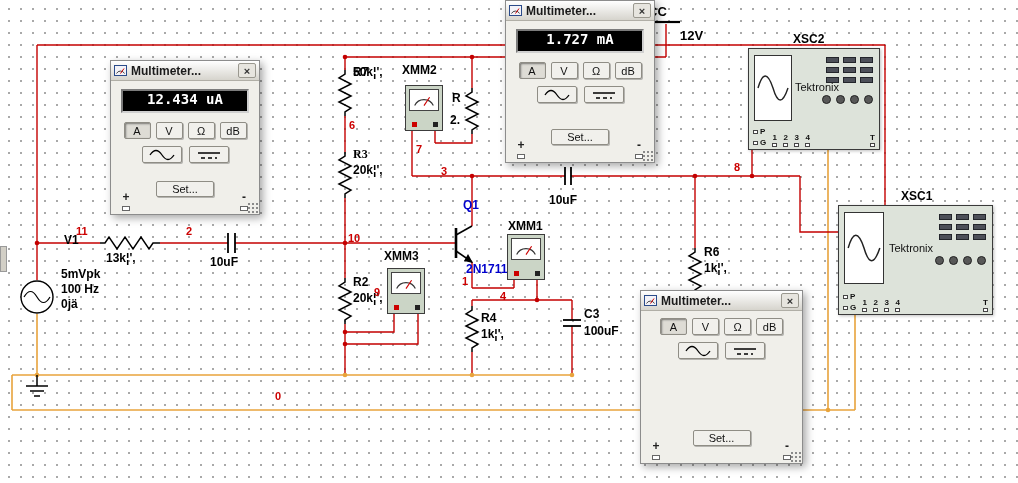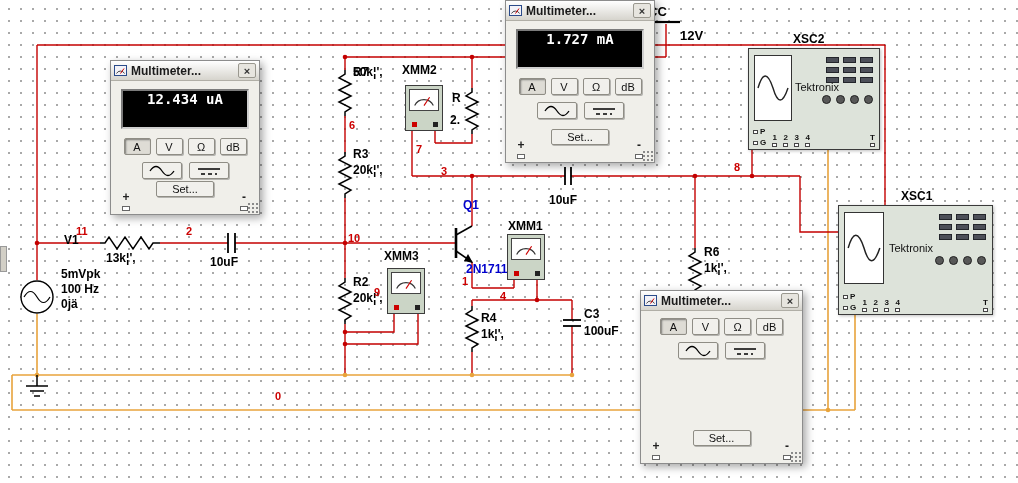--- a/index.html
+++ b/index.html
@@ -42,7 +42,7 @@
 .mm-ico{width:13px;height:13px;flex:0 0 13px;}
 .title{flex:1;margin-left:4px;font:bold 12px "Liberation Sans",sans-serif;color:#1a1a1a;white-space:nowrap;overflow:hidden;}
 .closebtn{width:18px;height:15px;display:flex;align-items:center;justify-content:center;background:#e7e5df;border:1px solid #9a988f;font:bold 11px "Liberation Sans",sans-serif;color:#333;border-radius:2px;cursor:default;}
-.display{margin:8px 10px 2px;height:40px;line-height:20px;background:#000;color:#fff;text-align:center;font:bold 14px "DejaVu Sans Mono",monospace;border:2px inset #cfcfcf;}
+.display{margin:8px 10px 2px;height:24px;line-height:20px;background:#000;color:#fff;text-align:center;font:bold 14px "DejaVu Sans Mono",monospace;border:2px inset #cfcfcf;}
 button{font:11px "Liberation Sans",sans-serif;color:#111;}
 .modes{display:flex;justify-content:center;gap:5px;margin-top:7px;}
 .mbtn{width:27px;height:17px;background:#f1f0ec;border:1px solid #8f8d85;border-radius:2px;box-shadow:1px 1px 0 rgba(0,0,0,.25);}

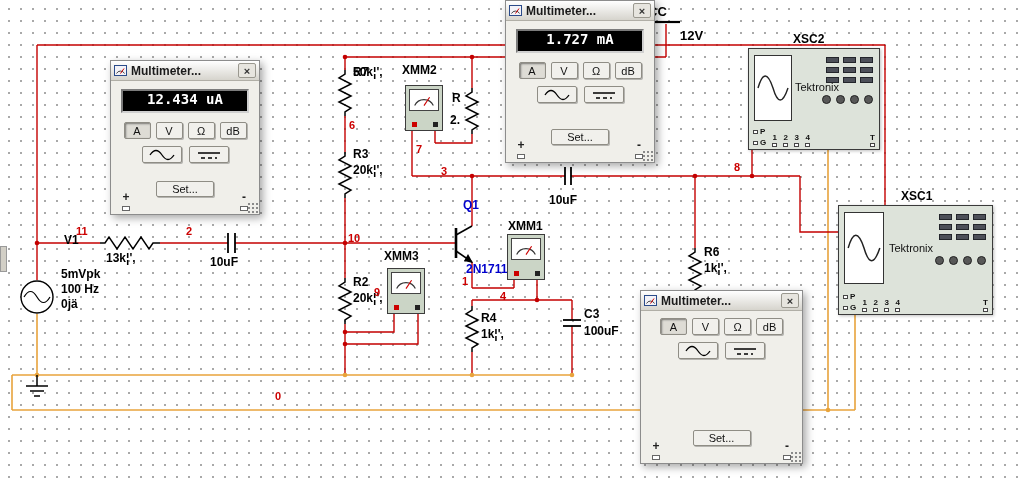--- a/index.html
+++ b/index.html
@@ -180,7 +180,7 @@
   <div class="lbl" style="left:210px;top:256px;">10uF</div>
   <div class="lbl" style="left:353px;top:66px;">R7</div>
   <div class="lbl" style="left:353px;top:66px;">50k¦',</div>
-  <div class="lbl" style="left:353px;top:148px;">R3</div>
+  <div class="lbl" style="left:353px;top:148px;font-family:Liberation Serif, serif;">R3</div>
   <div class="lbl" style="left:353px;top:164px;">20k¦',</div>
   <div class="lbl" style="left:353px;top:276px;">R2</div>
   <div class="lbl" style="left:353px;top:292px;">20k¦',</div>

